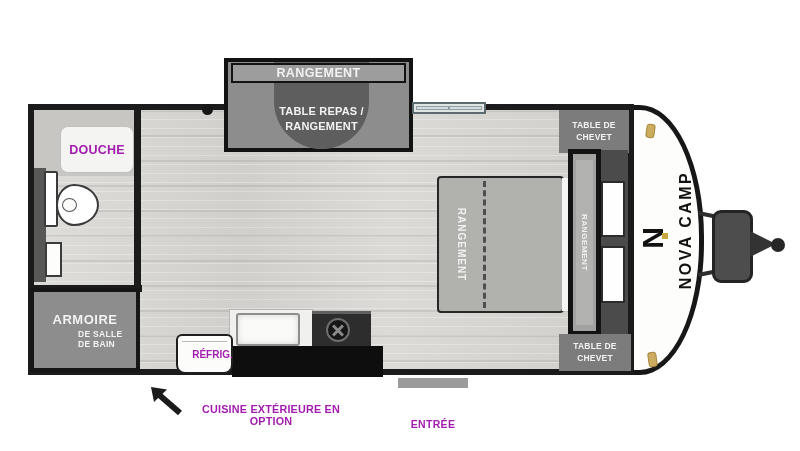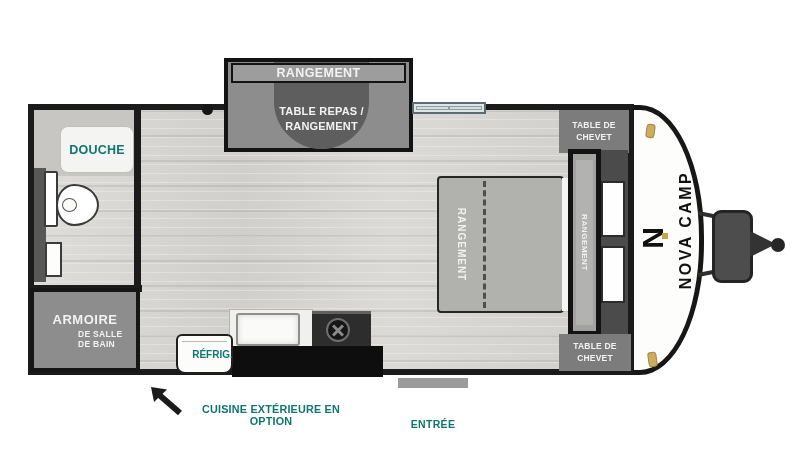--- a/index.html
+++ b/index.html
@@ -9,7 +9,7 @@
   .flex{display:flex;align-items:center;justify-content:center;}
   .col{flex-direction:column;}
   .wtxt{color:#f2f2f2;}
-  .dtxt{color:#0f766e;}
+  .dtxt{color:#a21caf;}
 
   
   #body-shell{left:28px;top:104px;width:606px;height:271px;border:6px solid #1b1b1b;

